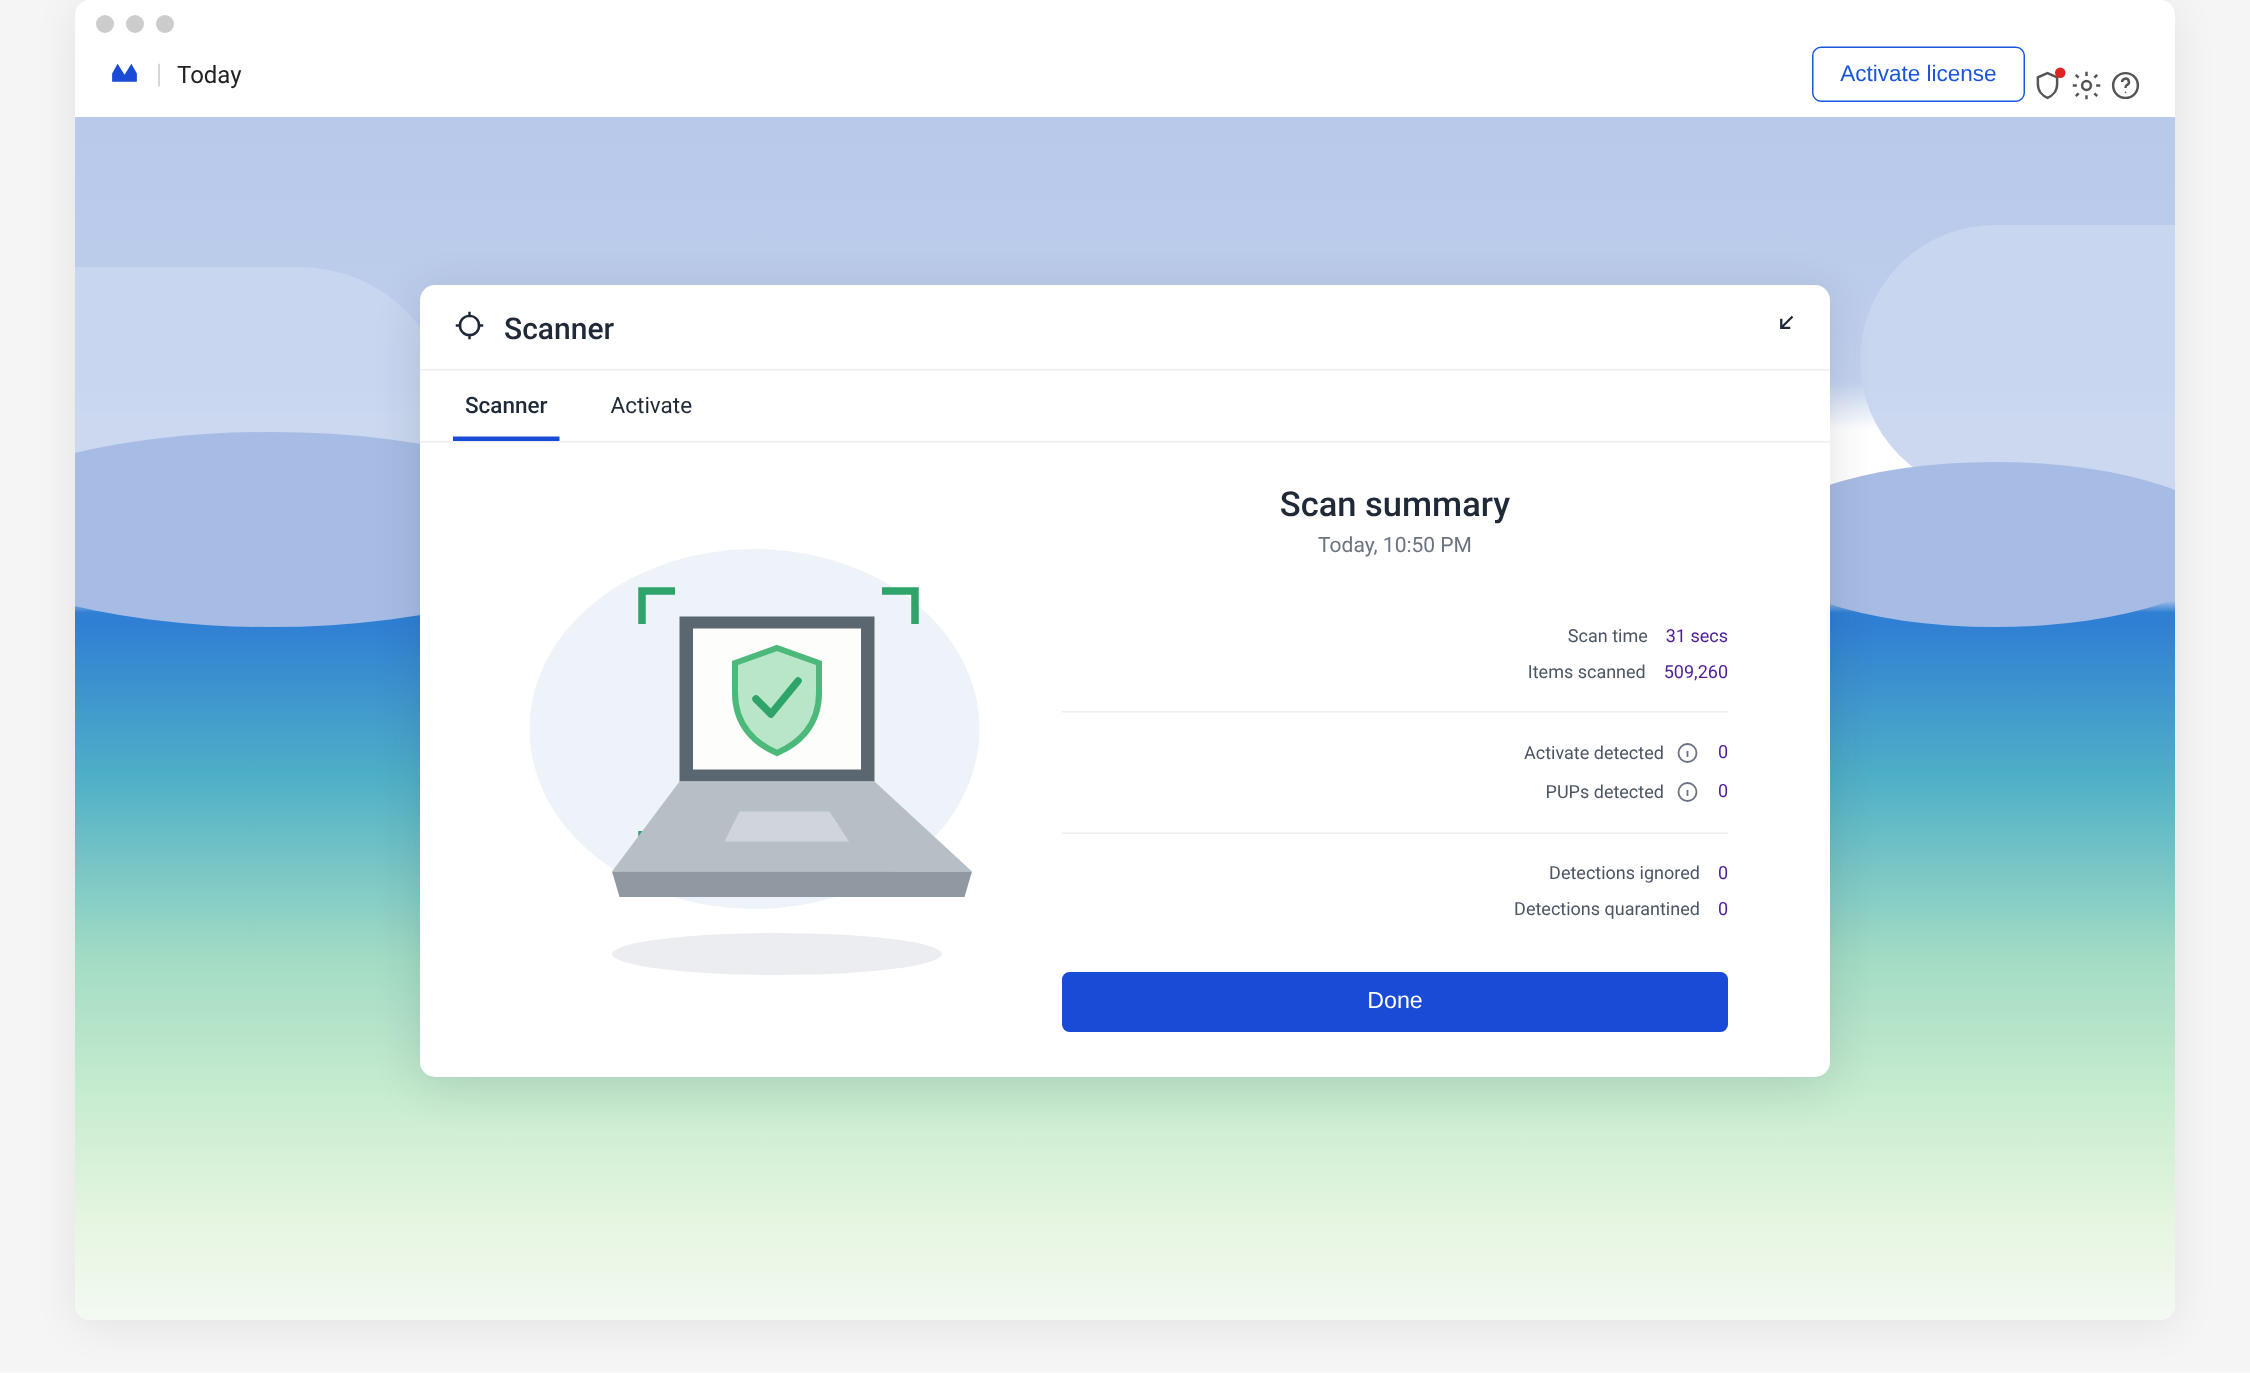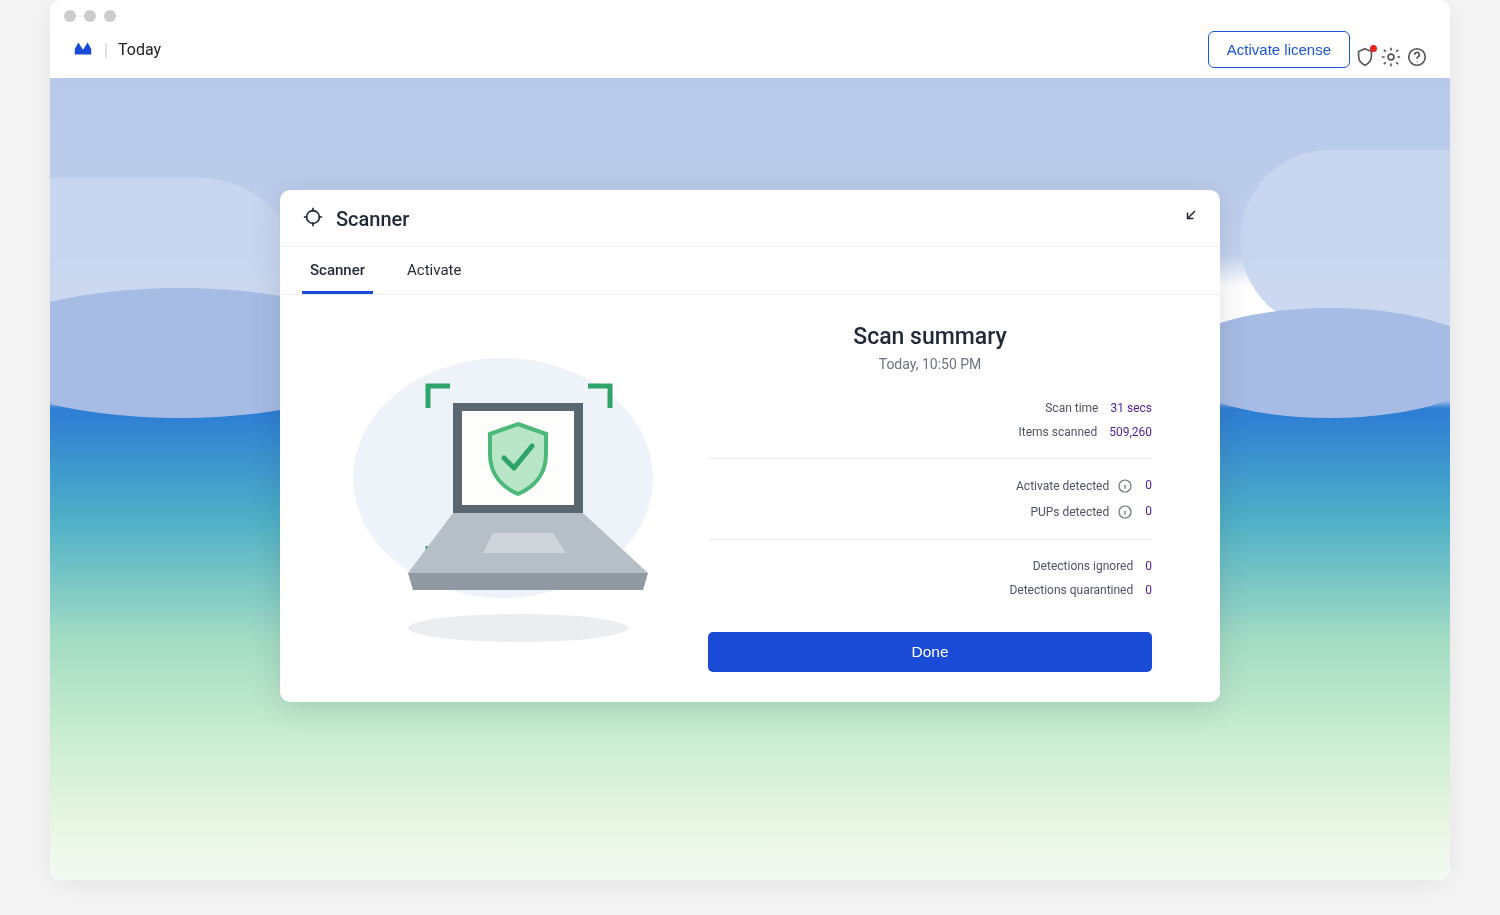--- a/index.html
+++ b/index.html
@@ -120,7 +120,7 @@
     .illus svg { width: 360px; height: 340px; }
     .summary { flex: 1; padding-right: 40px; }
     .summary h2 { text-align: center; font-size: 23px; font-weight: 500; color: #1f2937; }
-    .summary-time { text-align: center; font-size: 14px; color: #6b7280; margin-top: 6px; margin-bottom: 24px; }
+    .summary-time { text-align: center; font-size: 14px; color: #6b7280; margin-top: 6px; margin-bottom: 40px; }
     .row { display: flex; justify-content: flex-end; padding: 5px 0; font-size: 12px; color: #4b5563; }
     .row .label { display: flex; align-items: center; gap: 8px; }
     .row .val { color: #4c1d95; margin-left: 12px; }

